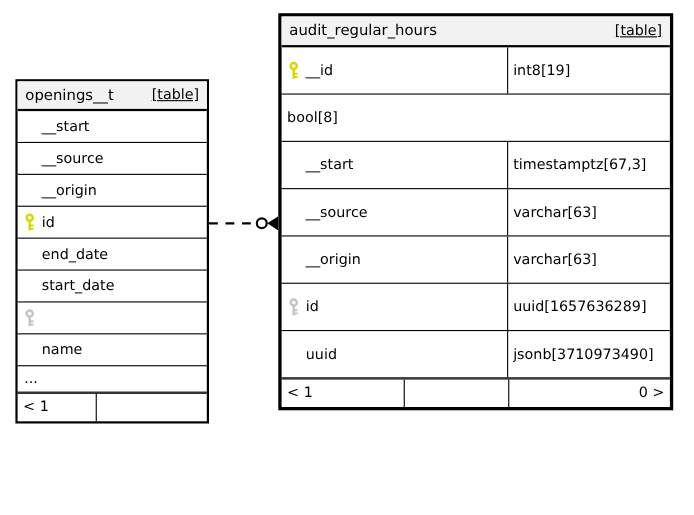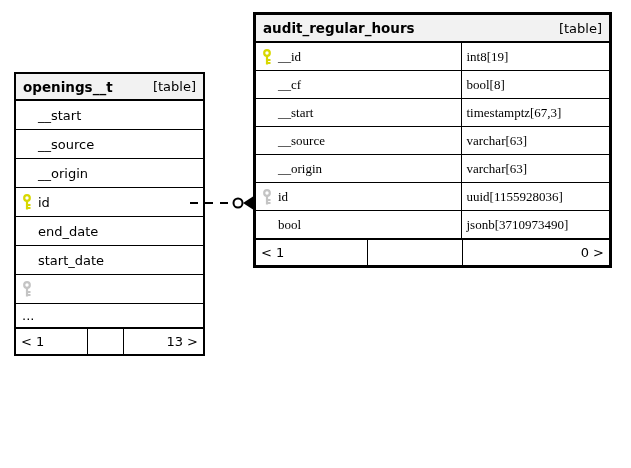--- a/index.html
+++ b/index.html
@@ -28,7 +28,7 @@
   }
   .tbl-left .tbl-header{height:27px;}
   .tbl-right .tbl-header{height:28px;}
-  .tbl-title{font-weight:bold;font-size:13.5px;}
+  .tbl-title{font-weight:normal;font-size:13.5px;}
   .tbl-tag{font-size:13px;}
 
   .row{

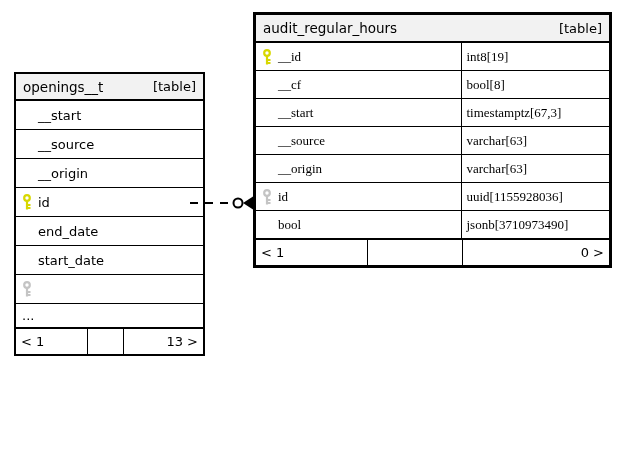--- a/index.html
+++ b/index.html
@@ -29,7 +29,7 @@
   .tbl-left .tbl-header{height:27px;}
   .tbl-right .tbl-header{height:28px;}
   .tbl-title{font-weight:normal;font-size:13.5px;}
-  .tbl-tag{font-size:13px;}
+  .tbl-tag{font-size:13px;text-decoration:underline;}
 
   .row{
     position:relative;display:flex;align-items:center;

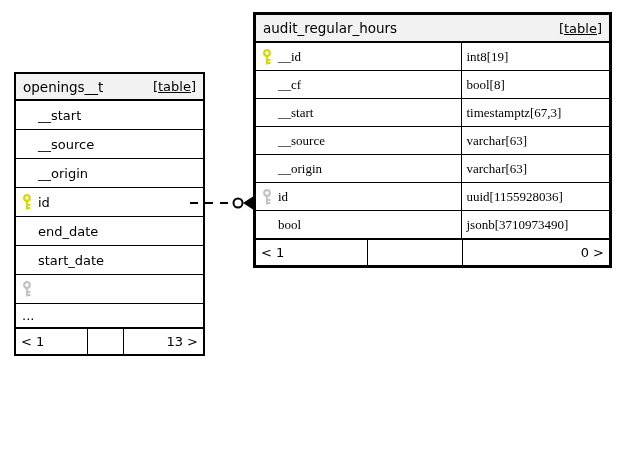--- a/index.html
+++ b/index.html
@@ -39,7 +39,7 @@
   .row:last-of-type{border-bottom:none;}
   .tbl-left .row{height:29px;padding-left:22px;}
   .tbl-left .row.ellipsis{height:24px;padding-left:6px;}
-  .tbl-right .row{height:28px;padding:0;font-family:Liberation Serif, serif;}
+  .tbl-right .row{height:43px;padding:0;}
 
   .cell-name{
     position:relative;display:flex;align-items:center;

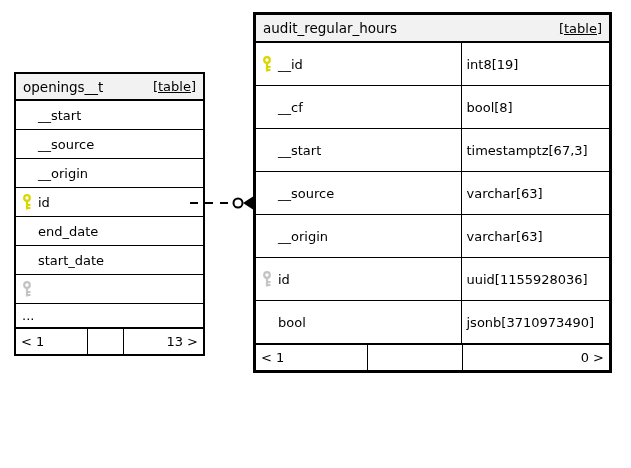--- a/index.html
+++ b/index.html
@@ -18,7 +18,7 @@
 
   
   .tbl{position:absolute;background:#fff;box-sizing:border-box;}
-  .tbl-left{left:14px;top:72px;width:191px;border:2px solid var(--line);}
+  .tbl-left{left:14px;top:72px;width:176px;border:2px solid var(--line);}
   .tbl-right{left:253px;top:12px;width:359px;border:3px solid var(--line);}
 
   .tbl-header{

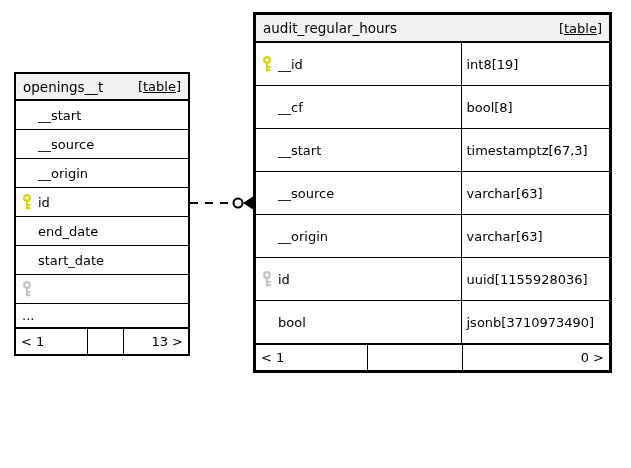--- a/index.html
+++ b/index.html
@@ -166,9 +166,6 @@
     </div>
 
     <div class="row">
-      <div class="cell-name">
-        <span>__cf</span>
-      </div>
       <div class="cell-type">
         <span>bool[8]</span>
       </div>

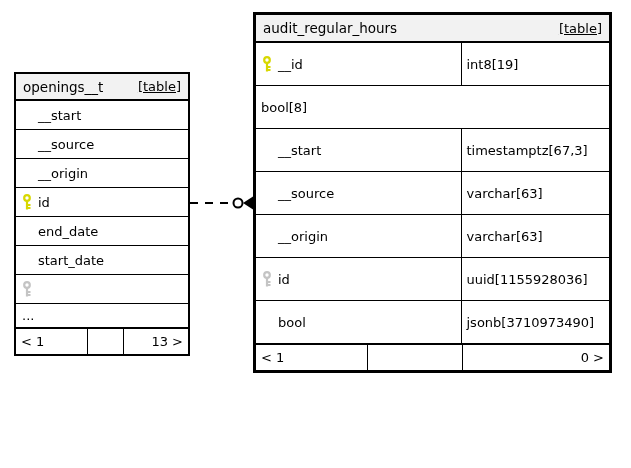--- a/index.html
+++ b/index.html
@@ -211,7 +211,7 @@
         <span>id</span>
       </div>
       <div class="cell-type">
-        <span>uuid[1155928036]</span>
+        <span>uuid[1657636289]</span>
       </div>
     </div>
 

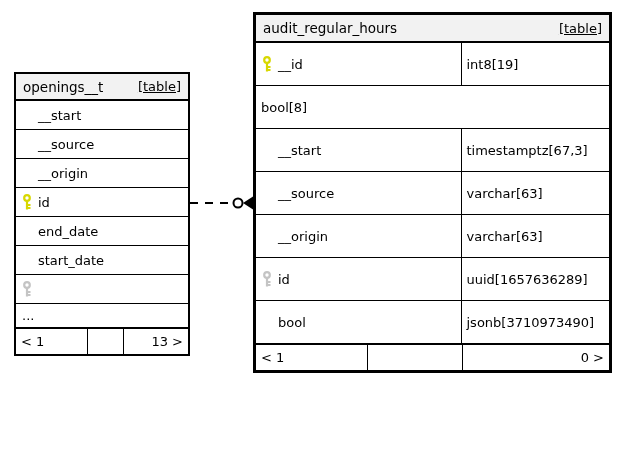--- a/index.html
+++ b/index.html
@@ -125,6 +125,9 @@
         </svg>
       </span>
     </div>
+    <div class="row">
+      <span>name</span>
+    </div>
     <div class="row ellipsis">
       <span>...</span>
     </div>

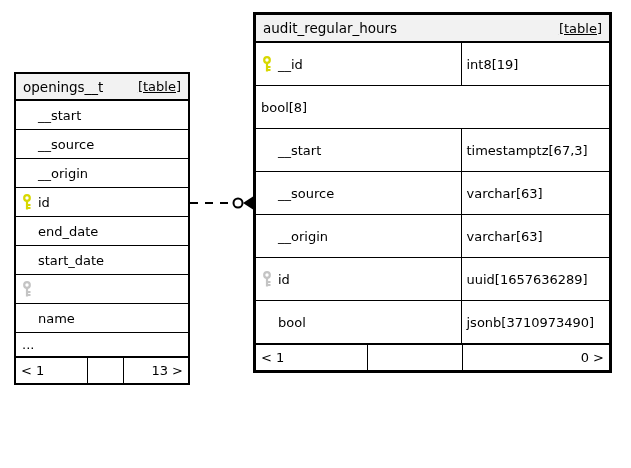--- a/index.html
+++ b/index.html
@@ -220,7 +220,7 @@
 
     <div class="row">
       <div class="cell-name">
-        <span>bool</span>
+        <span>uuid</span>
       </div>
       <div class="cell-type">
         <span>jsonb[3710973490]</span>

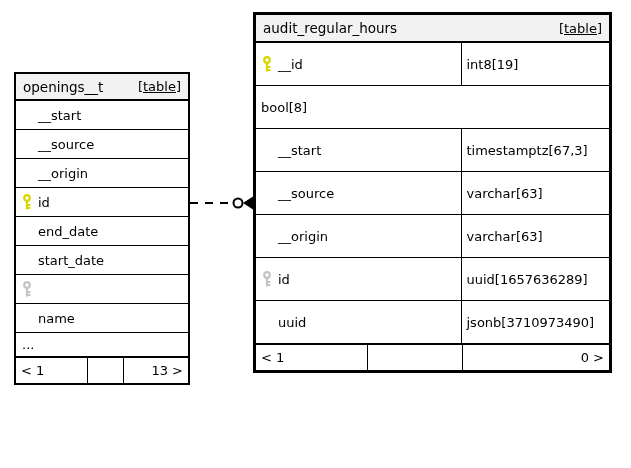--- a/index.html
+++ b/index.html
@@ -135,7 +135,6 @@
     <div class="pager">
       <div class="pcell prev">&lt; 1</div>
       <div class="pcell mid"></div>
-      <div class="pcell next">13 &gt;</div>
     </div>
   </div>
 

